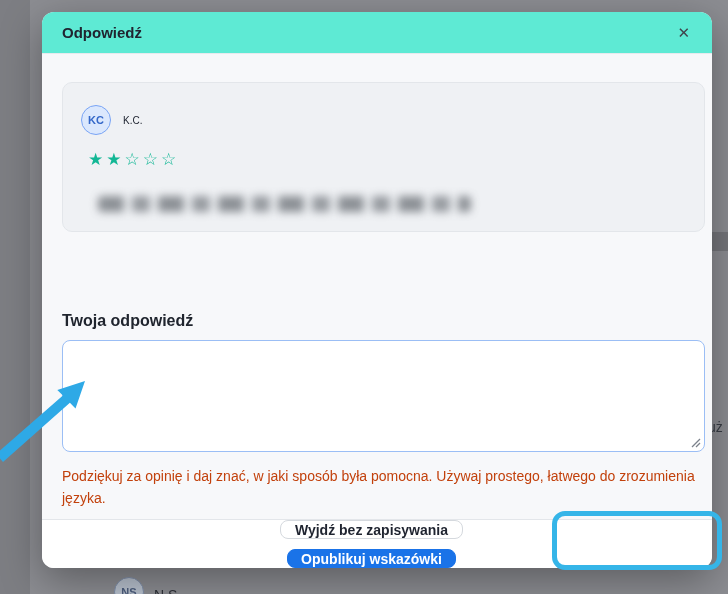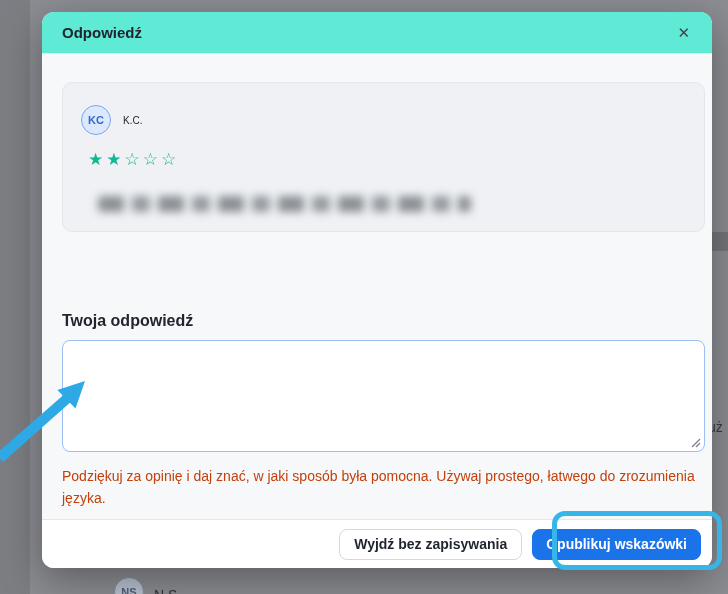--- a/index.html
+++ b/index.html
@@ -114,7 +114,7 @@
     position:absolute; left:0; top:507px; width:100%; height:49px;
     background:#ffffff; border-top:1px solid #e3e6ea;
     display:flex; align-items:center; justify-content:flex-end;
-    gap:10px; padding-right:11px;
+    gap:10px; padding-right:11px;flex-direction:column;
   }
   .btn {
     height:31px; border-radius:8px; cursor:pointer;

